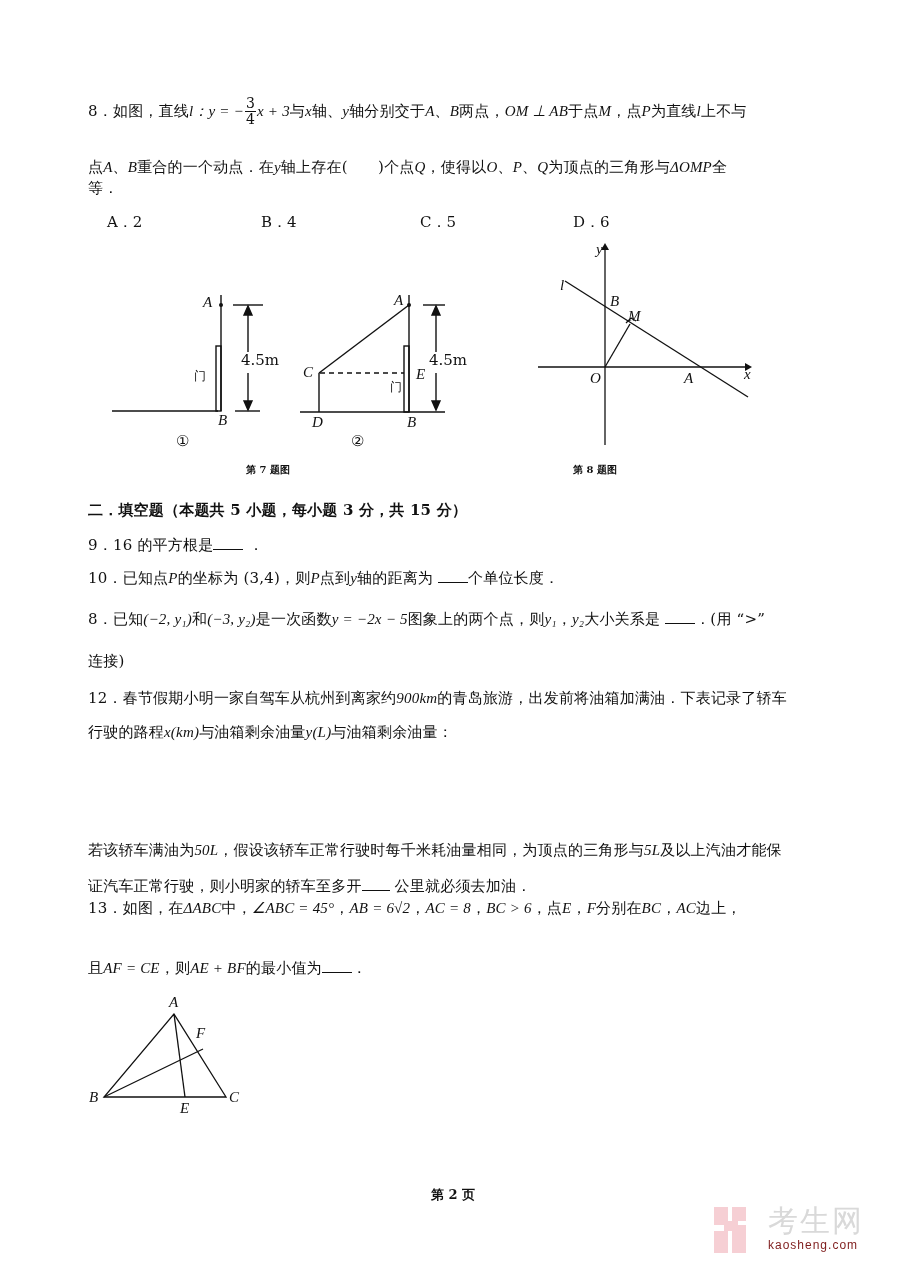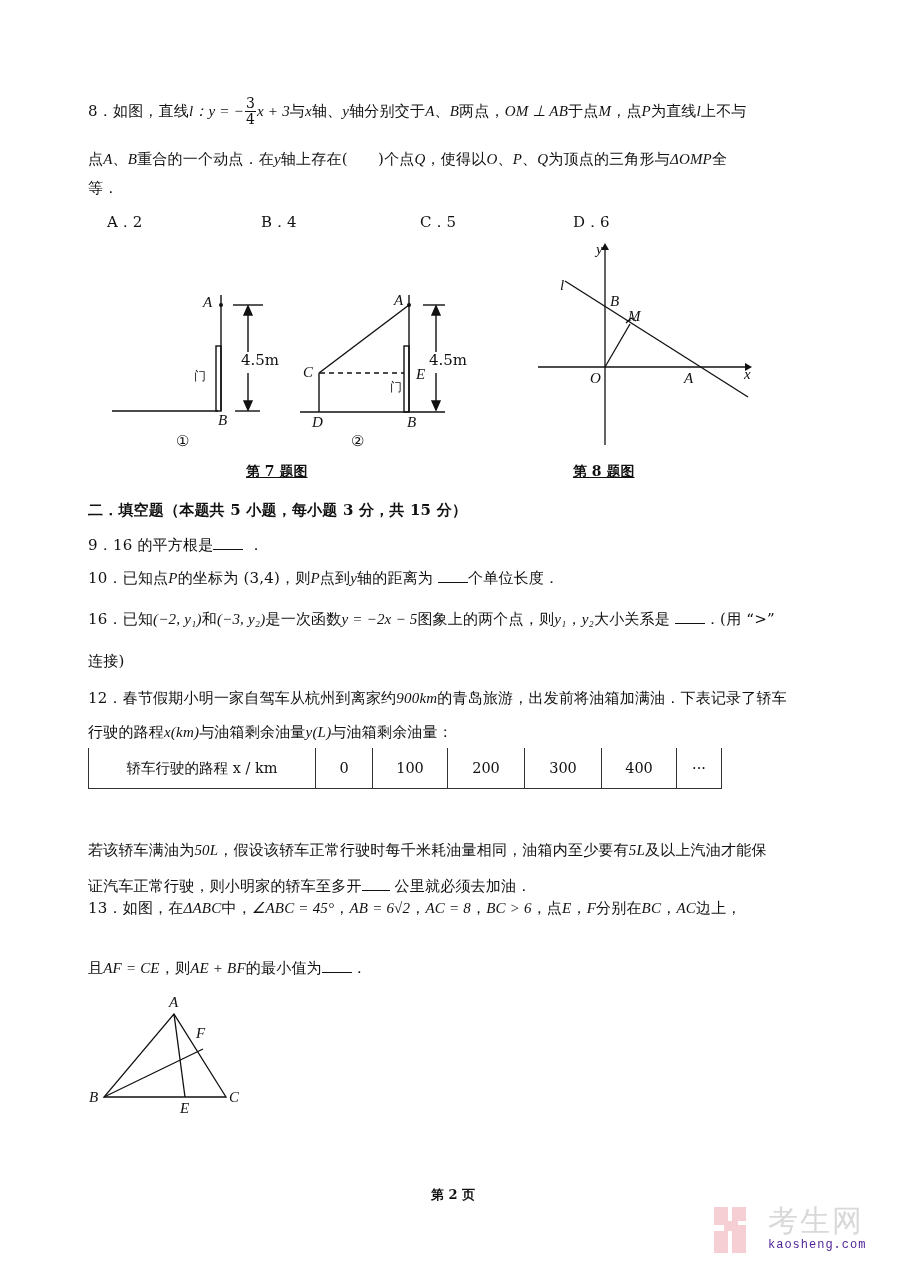--- a/index.html
+++ b/index.html
@@ -29,7 +29,7 @@
 <div class="line" style="top:96px;">
   <span>8．如图，直线</span><span class="it">l</span><span class="it">：y = −</span><span class="frac"><span class="num">3</span><span class="den">4</span></span><span class="it">x + 3</span><span>与</span><span class="it">x</span><span>轴、</span><span class="it">y</span><span>轴分别交于</span><span class="it">A</span><span>、</span><span class="it">B</span><span>两点，</span><span class="it">OM ⊥ AB</span><span>于点</span><span class="it">M</span><span>，点</span><span class="it">P</span><span>为直线</span><span class="it">l</span><span>上不与</span>
 </div>
-<div class="line" style="top:149px;text-align:right;">
+<div class="line" style="top:157px;text-align:right;">
   <span>点</span><span class="it">A</span><span>、</span><span class="it">B</span><span>重合的一个动点．在</span><span class="it">y</span><span>轴上存在(　　)个点</span><span class="it">Q</span><span>，使得以</span><span class="it">O</span><span>、</span><span class="it">P</span><span>、</span><span class="it">Q</span><span>为顶点的三角形与</span><span class="it">ΔOMP</span><span>全</span>
 </div>
 <div class="line" style="top:178px;">等．</div>

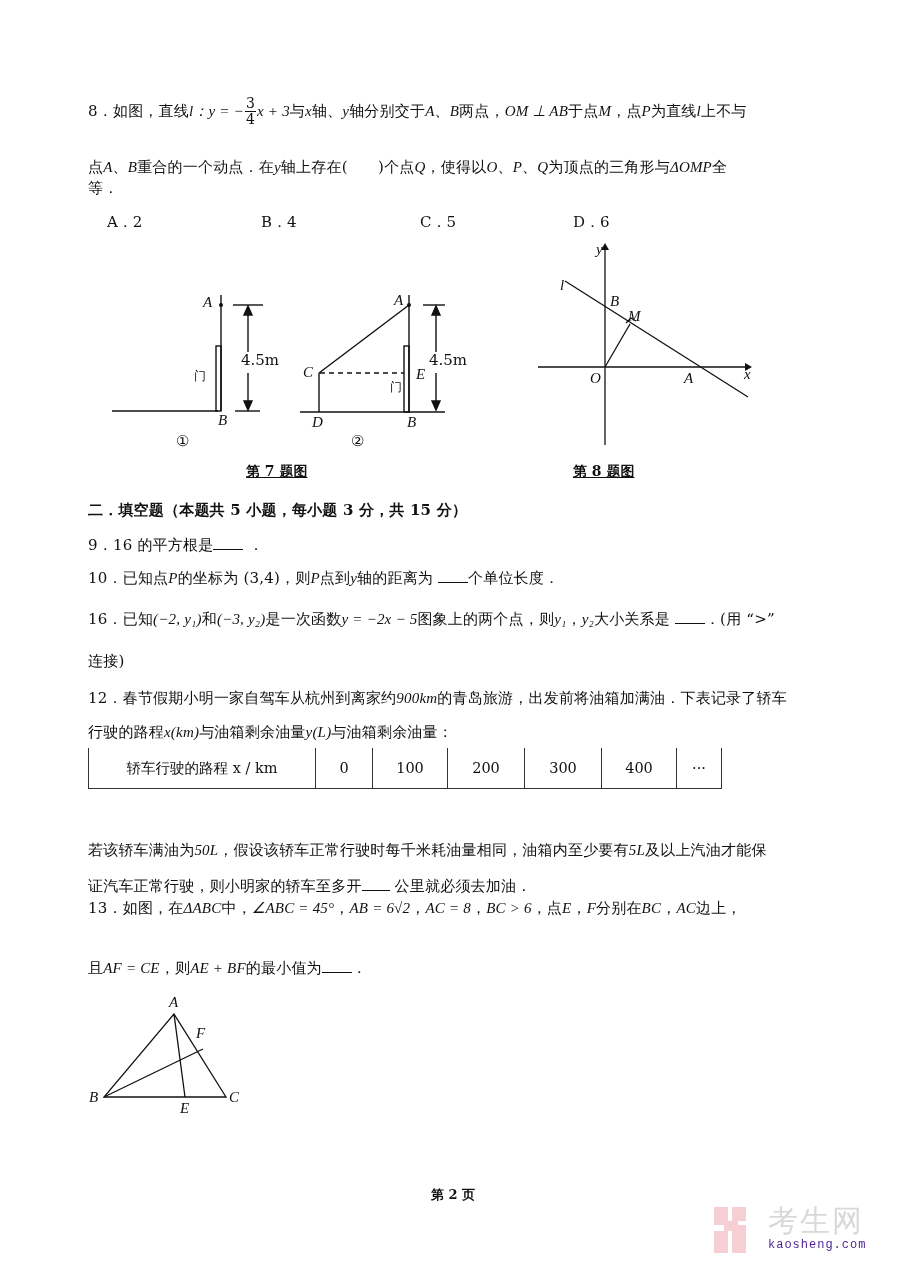--- a/index.html
+++ b/index.html
@@ -13,7 +13,7 @@
   .frac .den { display: block; }
   .blank { display: inline-block; border-bottom: 1.5px solid #111; height: 14px; vertical-align: baseline; }
   .opt { position: absolute; top: 213px; font-size: 15px; }
-  .caption { position: absolute; font-size: 14px; font-weight: bold; text-decoration: underline; }
+  .caption { position: absolute; font-size: 10px; font-weight: bold; }
   table.data { position: absolute; left: 88px; top: 748px; border-collapse: collapse; font-size: 14.5px; }
   table.data td { height: 40px; text-align: center; border-left: 1px solid #333; border-right: 1px solid #333; padding: 0; }
   table.data tr.r1 td { border-bottom: 1.5px solid #333; }

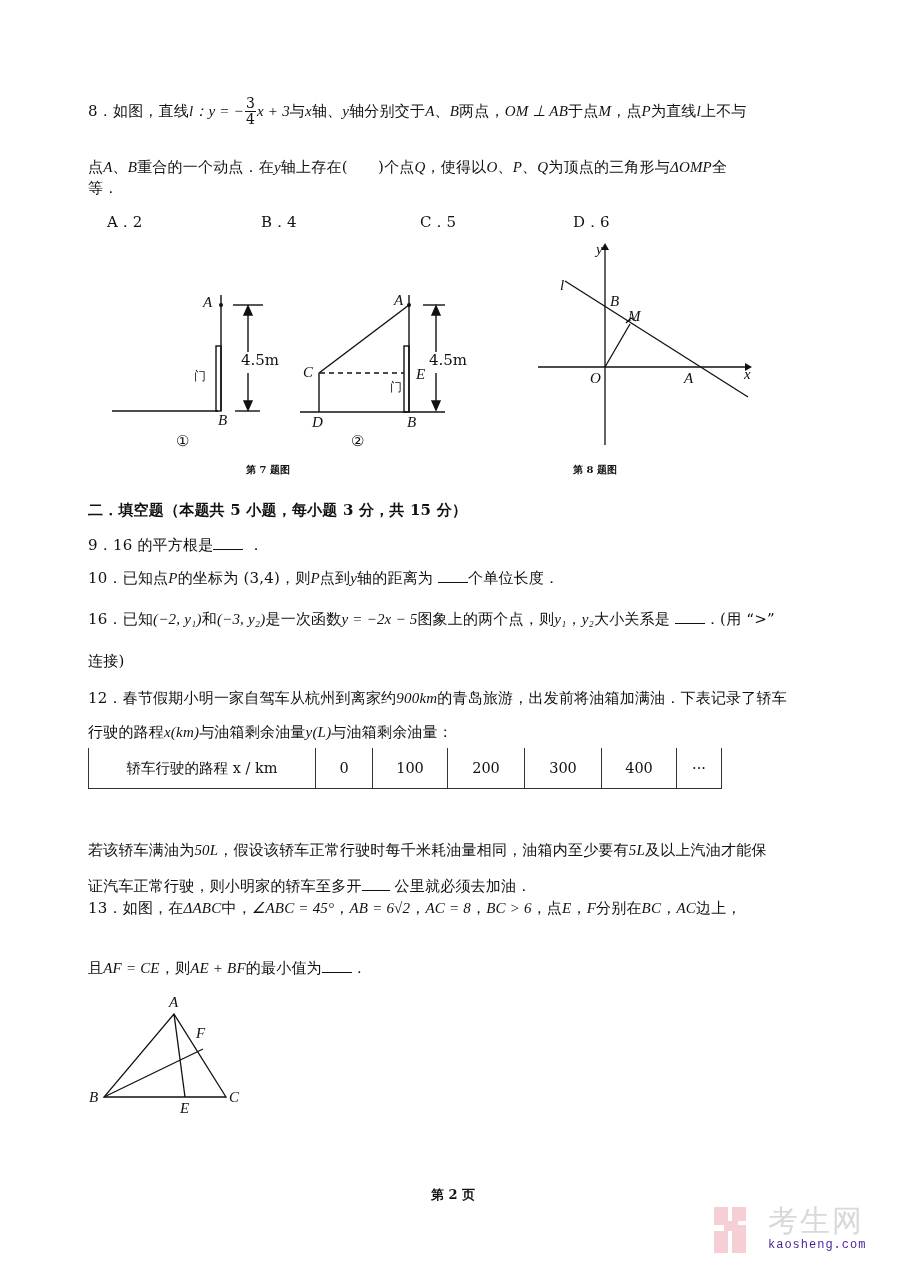--- a/index.html
+++ b/index.html
@@ -113,7 +113,7 @@
 </div>
 
 <div class="line" style="top:609px;">
-  <span>16．已知</span><span class="it">(−2, y₁)</span><span>和</span><span class="it">(−3, y₂)</span><span>是一次函数</span><span class="it">y = −2x − 5</span><span>图象上的两个点，则</span><span class="it">y₁</span><span>，</span><span class="it">y₂</span><span>大小关系是</span>&nbsp;<span class="blank" style="width:30px;"></span><span>．(用 “&gt;”</span>
+  <span>8．已知</span><span class="it">(−2, y₁)</span><span>和</span><span class="it">(−3, y₂)</span><span>是一次函数</span><span class="it">y = −2x − 5</span><span>图象上的两个点，则</span><span class="it">y₁</span><span>，</span><span class="it">y₂</span><span>大小关系是</span>&nbsp;<span class="blank" style="width:30px;"></span><span>．(用 “&gt;”</span>
 </div>
 <div class="line" style="top:651px;">连接)</div>
 

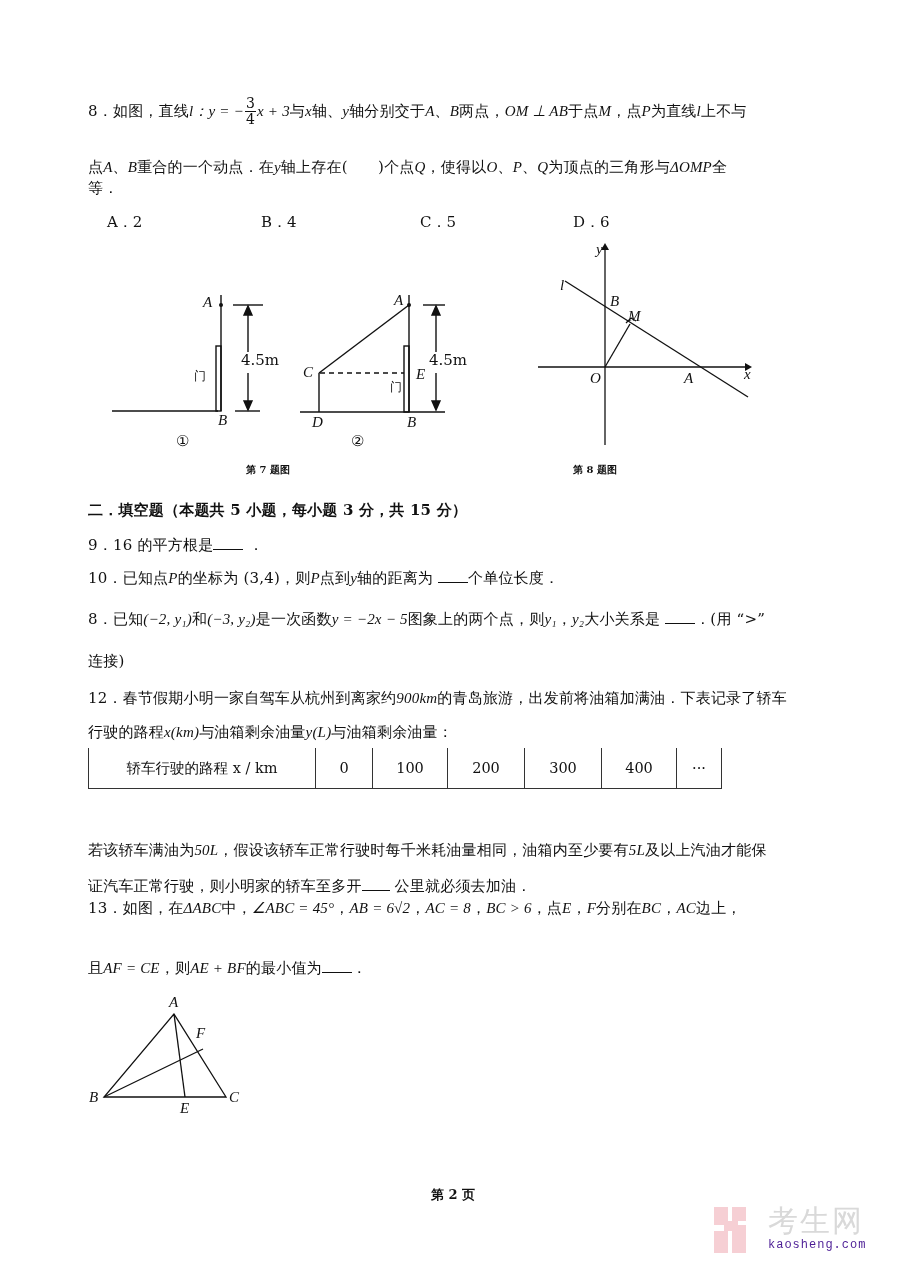--- a/index.html
+++ b/index.html
@@ -126,15 +126,6 @@
 
 <table class="data">
   <tbody>
-      <tr class="r1">
-    <td style="width:226px;">轿车行驶的路程 x / km</td>
-    <td style="width:56px;">0</td>
-    <td style="width:74px;">100</td>
-    <td style="width:76px;">200</td>
-    <td style="width:76px;">300</td>
-    <td style="width:74px;">400</td>
-    <td style="width:44px;">···</td>
-  </tr>
 </tbody>
   </table>
 

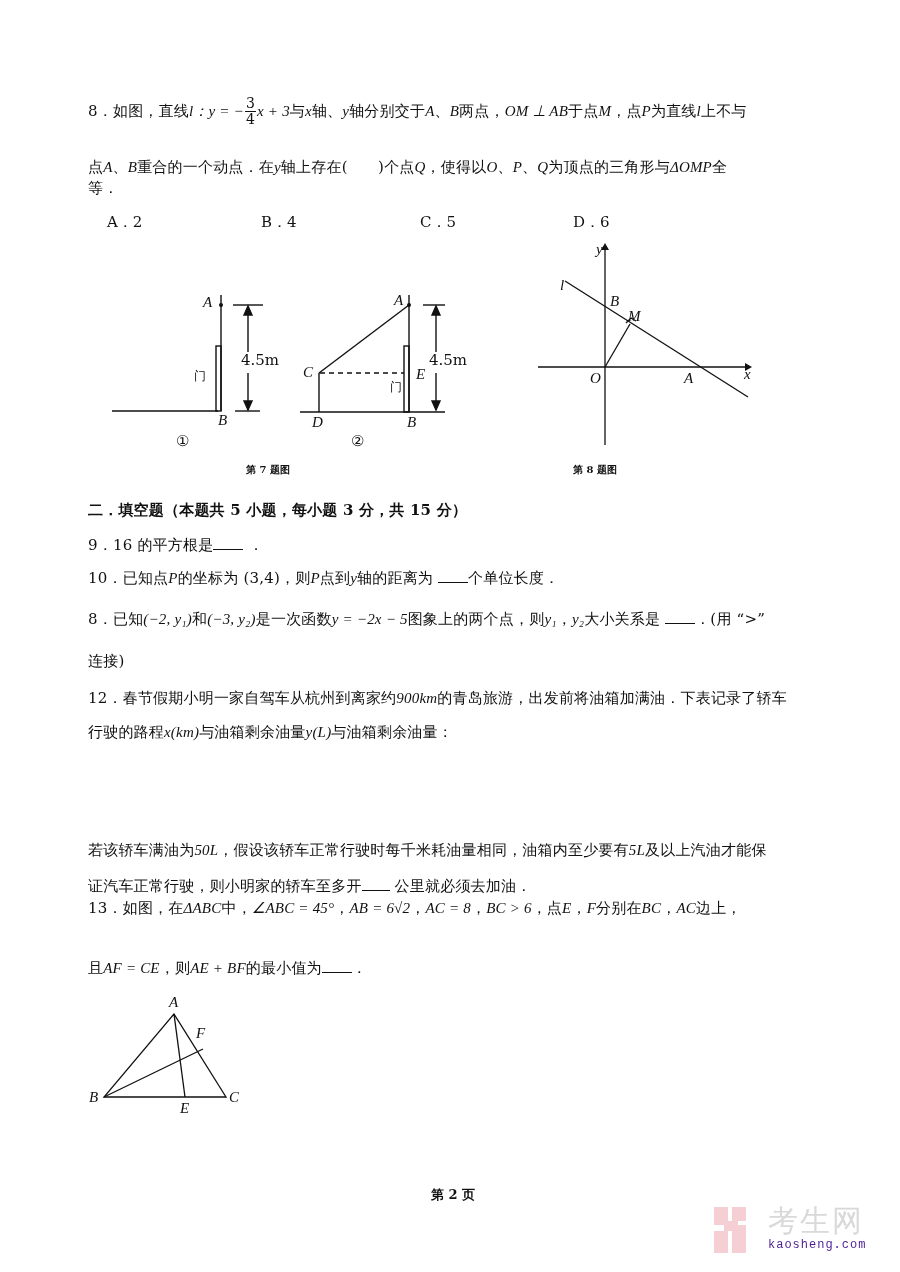--- a/index.html
+++ b/index.html
@@ -130,7 +130,7 @@
   </table>
 
 <div class="line" style="top:840px;">
-  <span>若该轿车满油为</span><span class="it">50L</span><span>，假设该轿车正常行驶时每千米耗油量相同，油箱内至少要有</span><span class="it">5L</span><span>及以上汽油才能保</span>
+  <span>若该轿车满油为</span><span class="it">50L</span><span>，假设该轿车正常行驶时每千米耗油量相同，为顶点的三角形与</span><span class="it">5L</span><span>及以上汽油才能保</span>
 </div>
 <div class="line" style="top:876px;">
   <span>证汽车正常行驶，则小明家的轿车至多开</span><span class="blank" style="width:28px;"></span>&nbsp;<span>公里就必须去加油．</span>

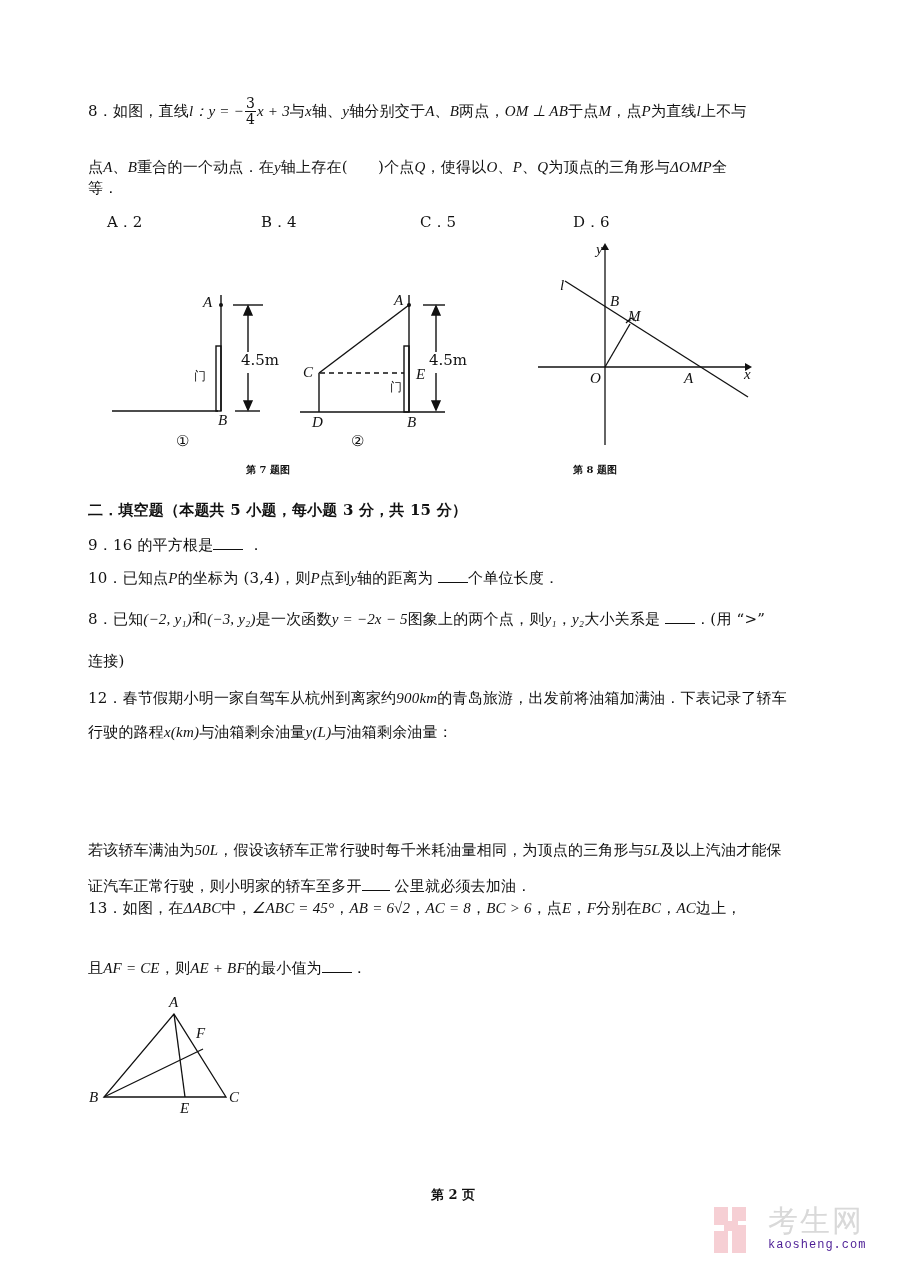--- a/index.html
+++ b/index.html
@@ -21,7 +21,7 @@
   .footer { position: absolute; left: 431px; top: 1186px; font-size: 13px; font-weight: bold; }
   .wm { position: absolute; left: 714px; top: 1205px; }
   .wm-text { position: absolute; left: 768px; top: 1205px; font-family: "DejaVu Sans", sans-serif; color: #d9d9d9; font-size: 30px; line-height: 32px; letter-spacing: 2px; }
-  .wm-sub { position: absolute; left: 768px; top: 1238px; font-family: Liberation Mono, monospace; color: #4c1d95; font-size: 12px; letter-spacing: 1px; }
+  .wm-sub { position: absolute; left: 768px; top: 1238px; font-family: Liberation Sans, sans-serif; color: #7f1d1d; font-size: 12px; letter-spacing: 1px; }
 </style>
 </head>
 <body>

